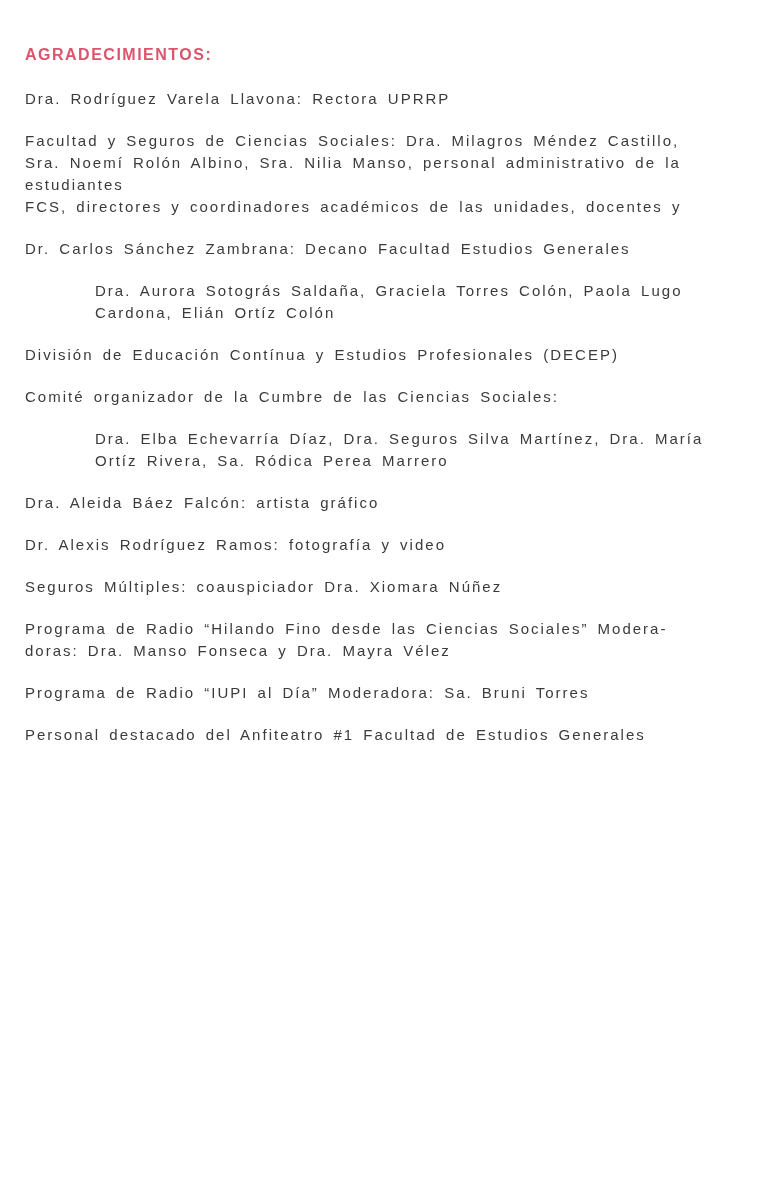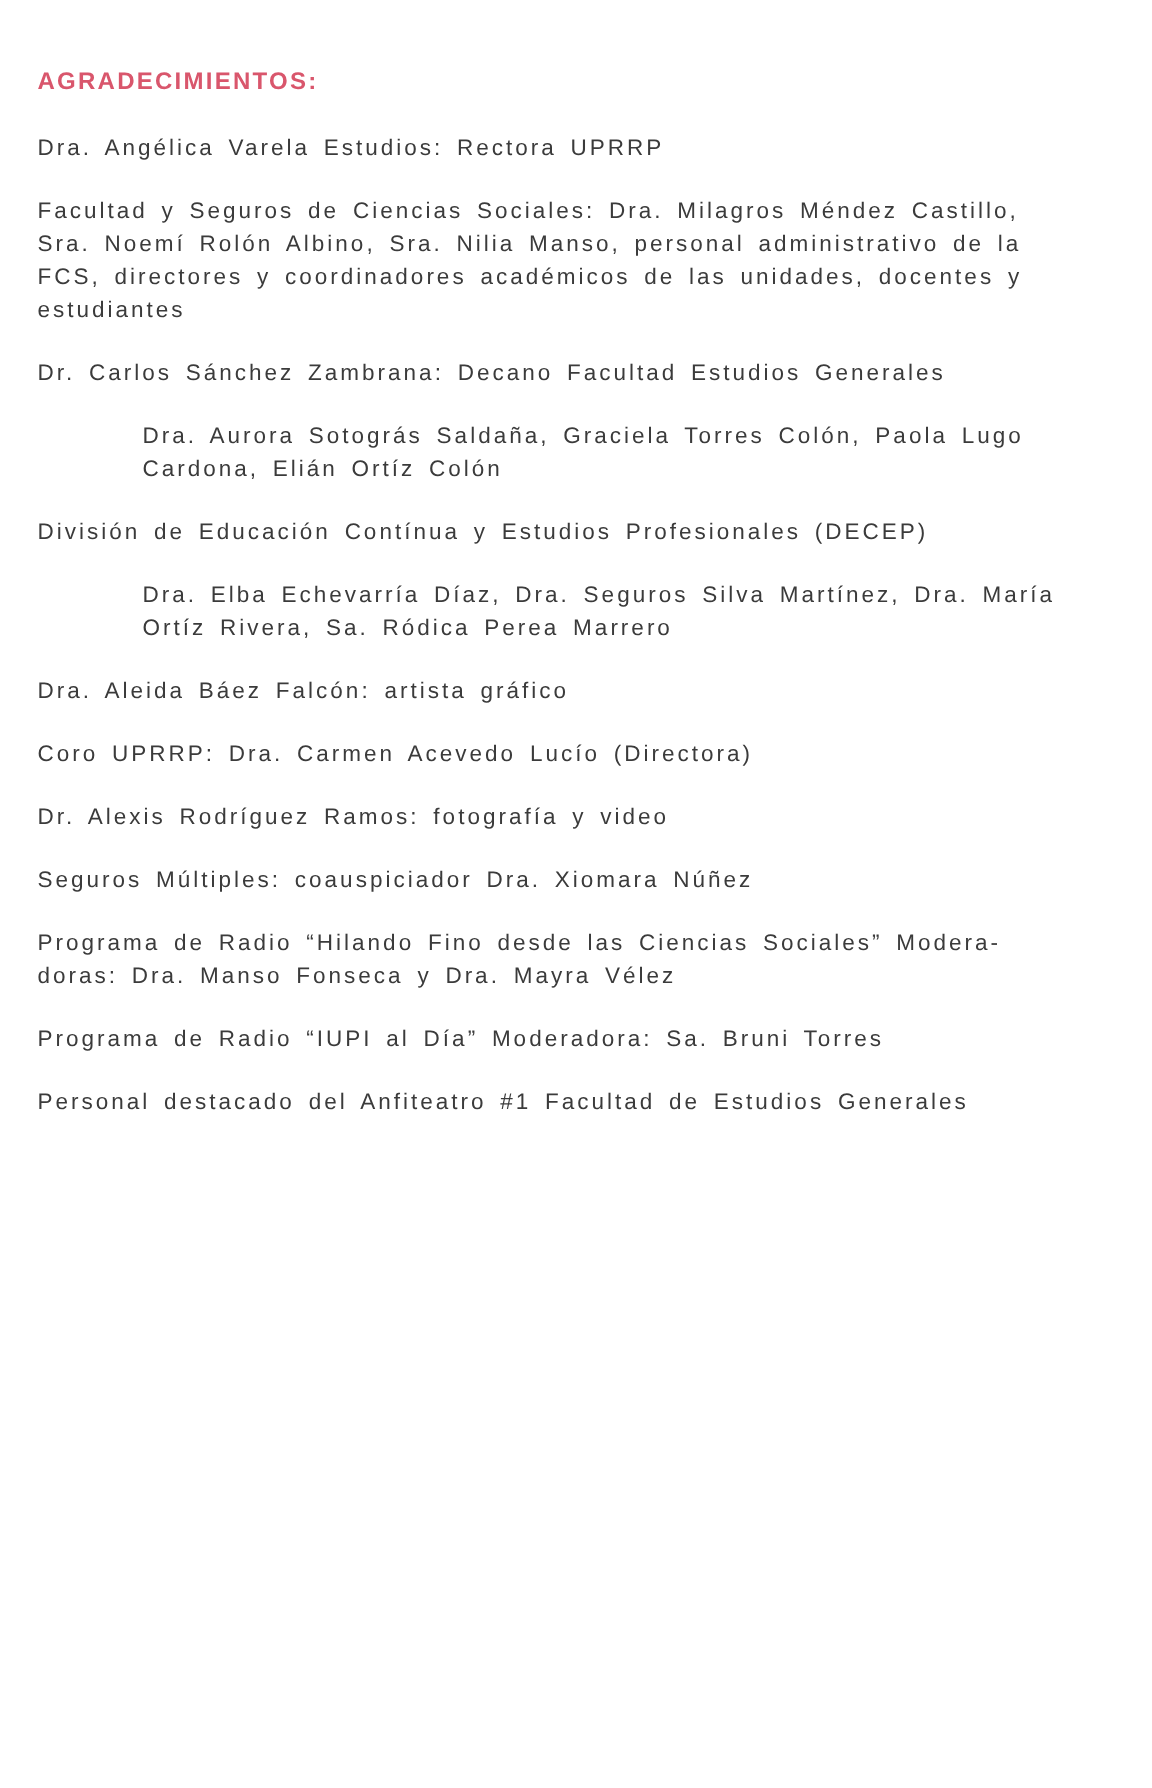--- a/index.html
+++ b/index.html
@@ -48,7 +48,7 @@
   <h1 class="title">AGRADECIMIENTOS:</h1>
 
   <div class="para">
-    <div class="line">Dra. Angélica Varela Estudios: Rectora UPRRP</div>
+    <div class="line">Dra. Rodríguez Varela Llavona: Rectora UPRRP</div>
   </div>
 
   <div class="para">

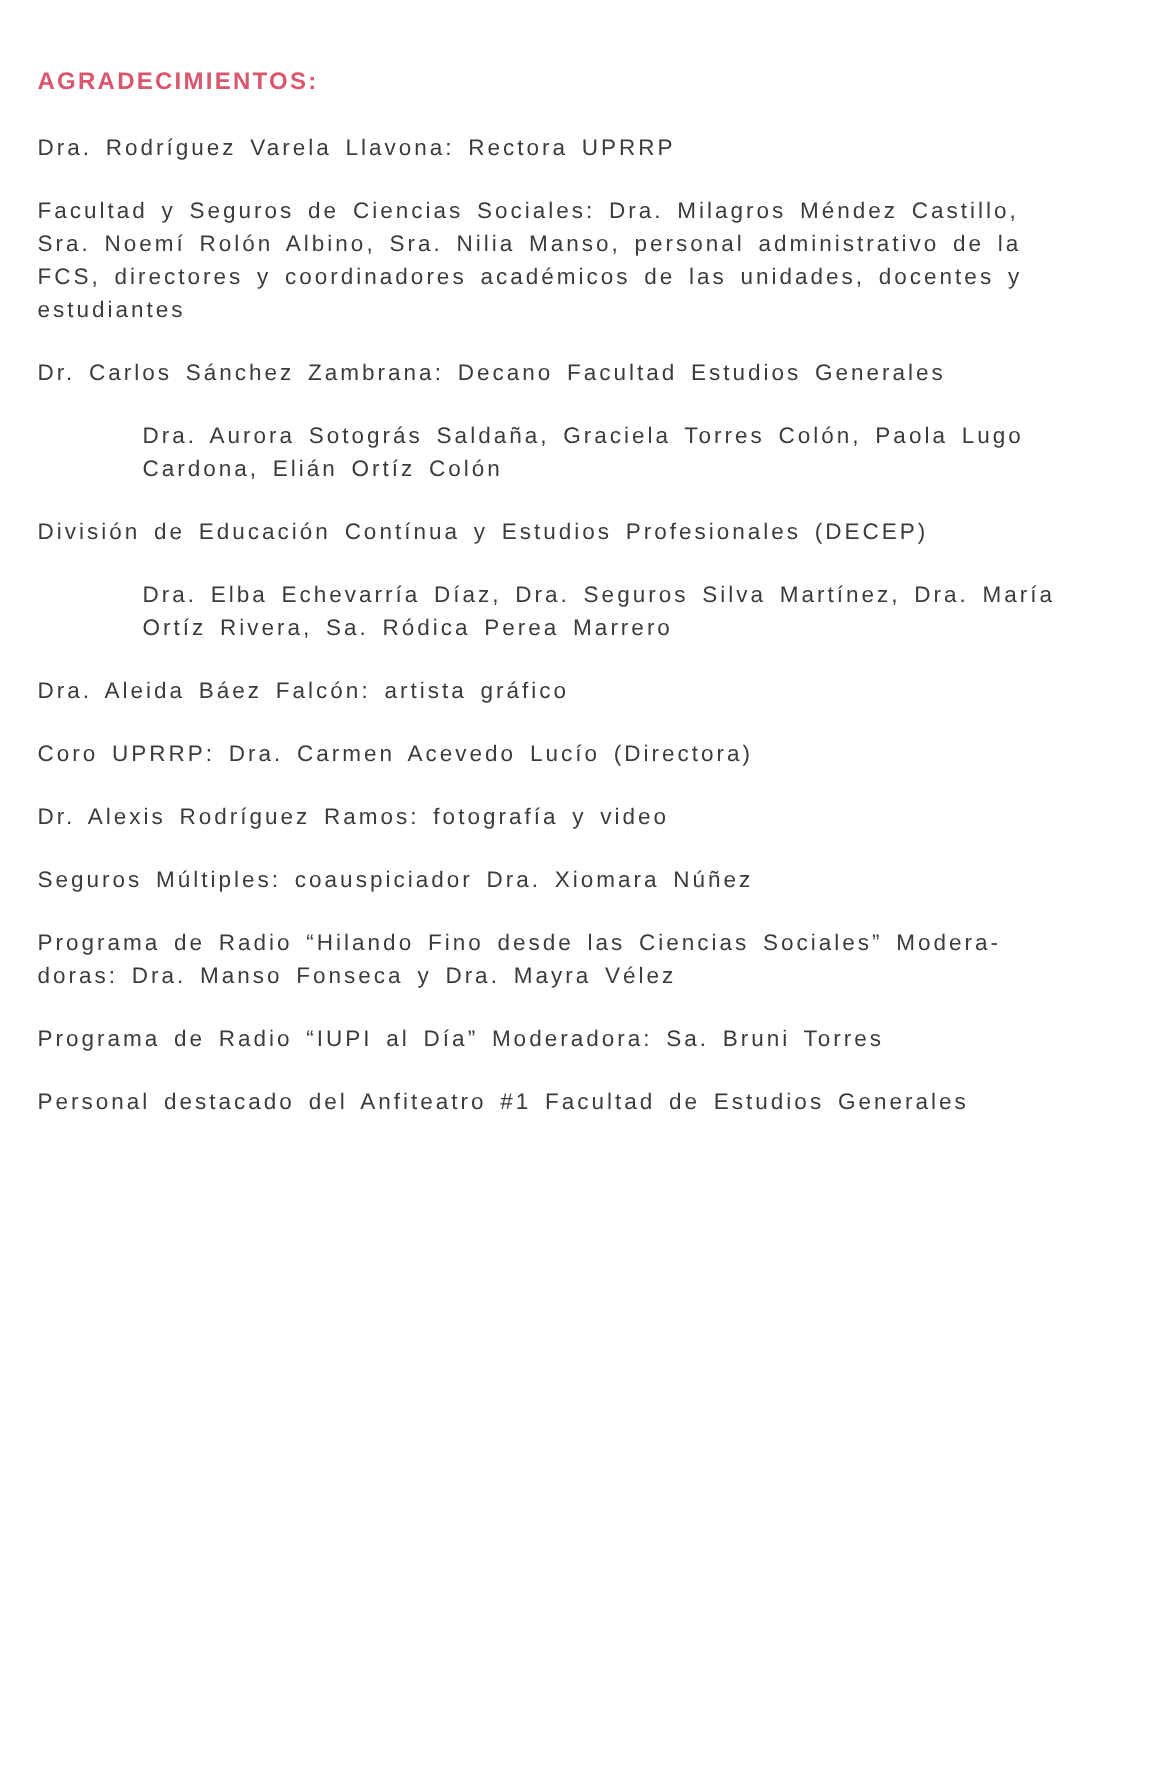--- a/index.html
+++ b/index.html
@@ -54,8 +54,8 @@
   <div class="para">
     <div class="line">Facultad y Seguros de Ciencias Sociales: Dra. Milagros Méndez Castillo,</div>
     <div class="line">Sra. Noemí Rolón Albino, Sra. Nilia Manso, personal administrativo de la</div>
+    <div class="line">estudiantes</div>
     <div class="line">FCS, directores y coordinadores académicos de las unidades, docentes y</div>
-    <div class="line">estudiantes</div>
   </div>
 
   <div class="para">

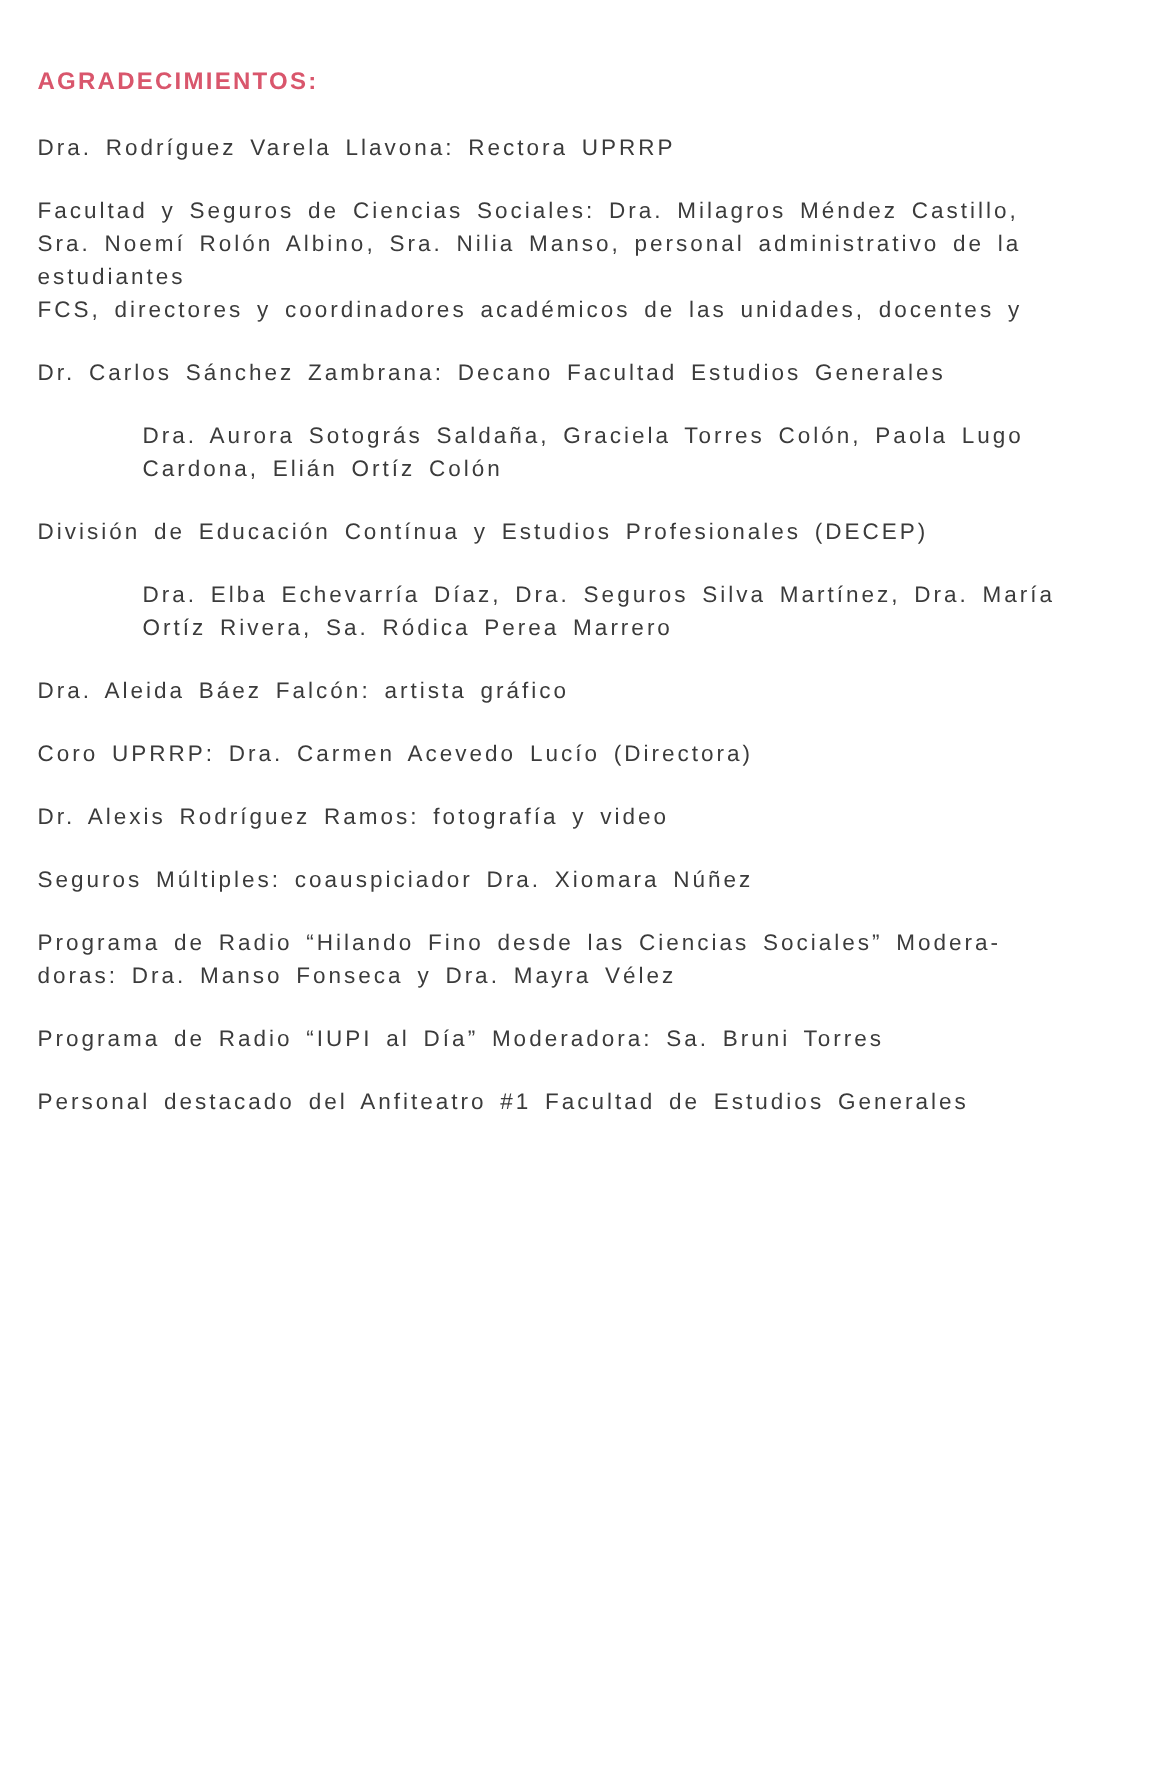--- a/index.html
+++ b/index.html
@@ -71,6 +71,9 @@
     <div class="line">División de Educación Contínua y Estudios Profesionales (DECEP)</div>
   </div>
 
+  <div class="para">
+    <div class="line">Comité organizador de la Cumbre de las Ciencias Sociales:</div>
+  </div>
 
   <div class="para indent">
     <div class="line">Dra. Elba Echevarría Díaz, Dra. Seguros Silva Martínez, Dra. María</div>

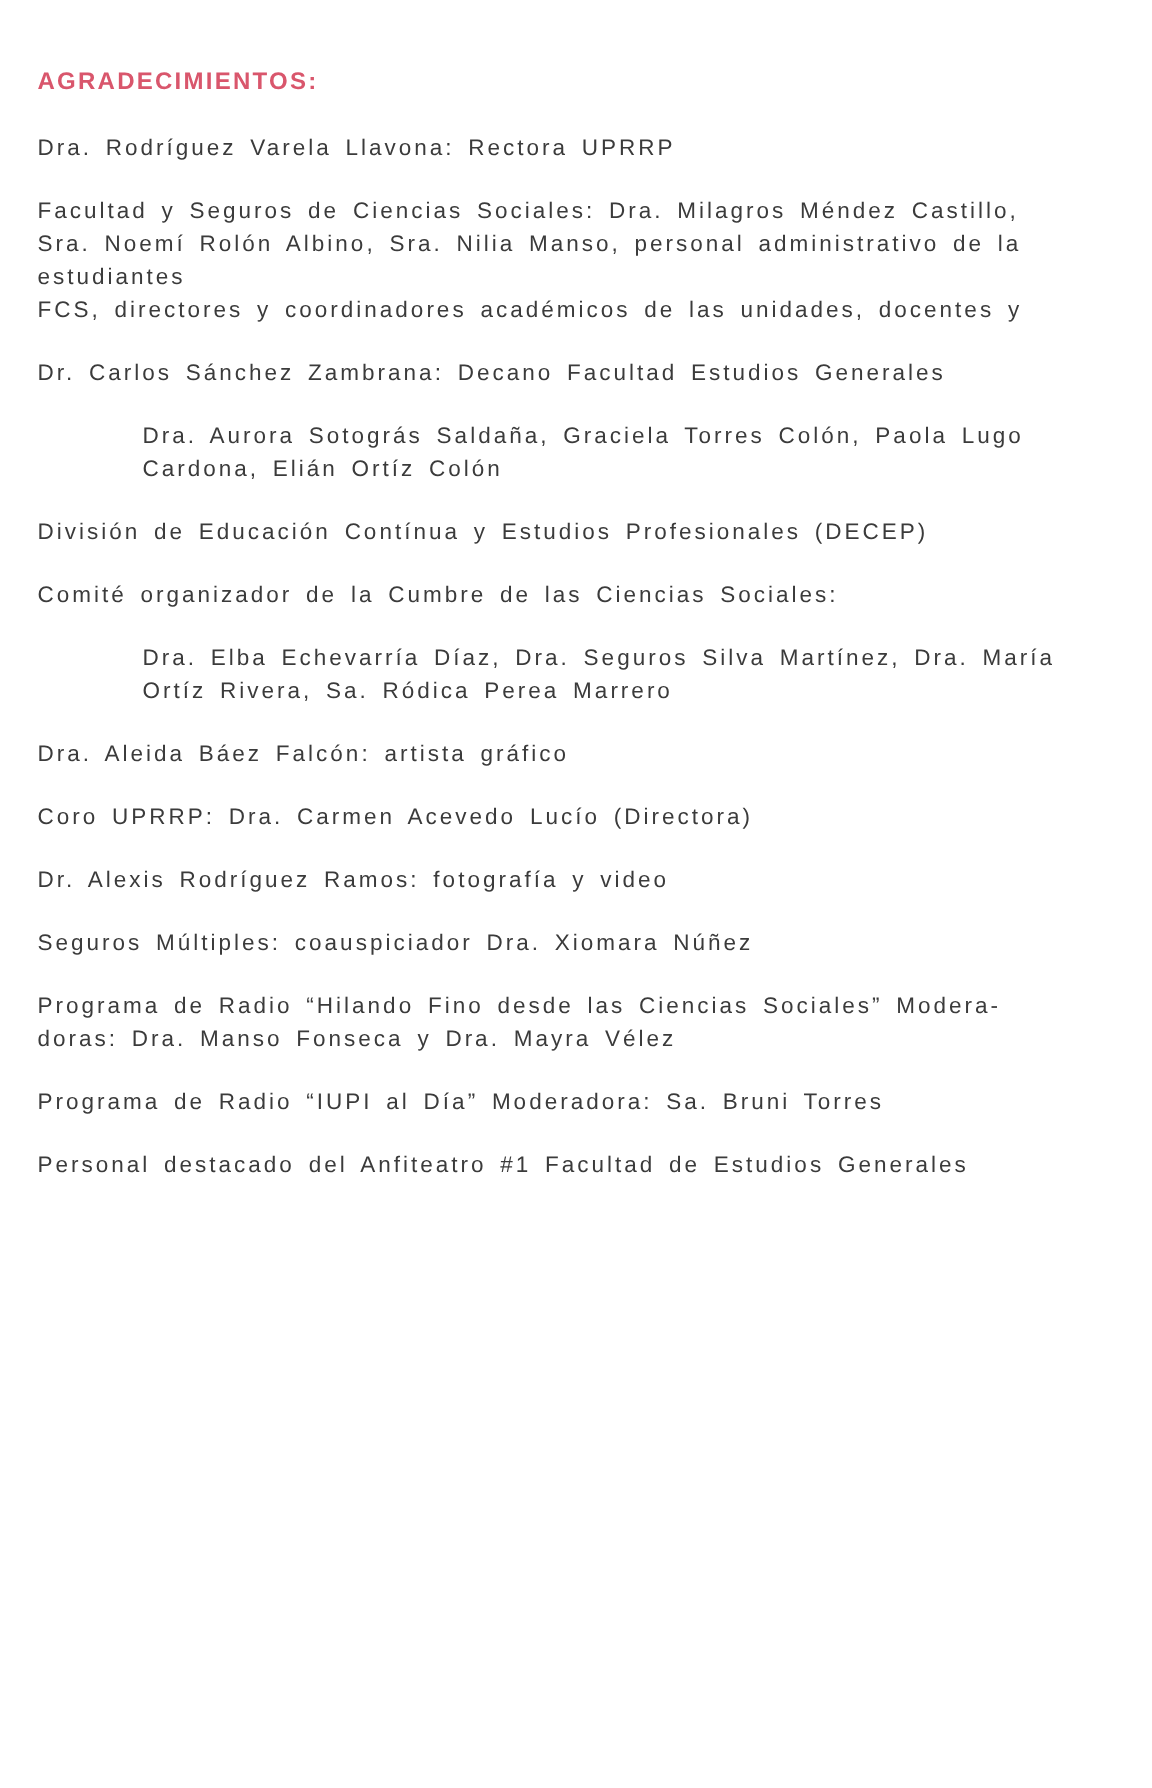--- a/index.html
+++ b/index.html
@@ -84,9 +84,6 @@
     <div class="line">Dra. Aleida Báez Falcón: artista gráfico</div>
   </div>
 
-  <div class="para">
-    <div class="line">Coro UPRRP: Dra. Carmen Acevedo Lucío (Directora)</div>
-  </div>
 
   <div class="para">
     <div class="line">Dr. Alexis Rodríguez Ramos: fotografía y video</div>

